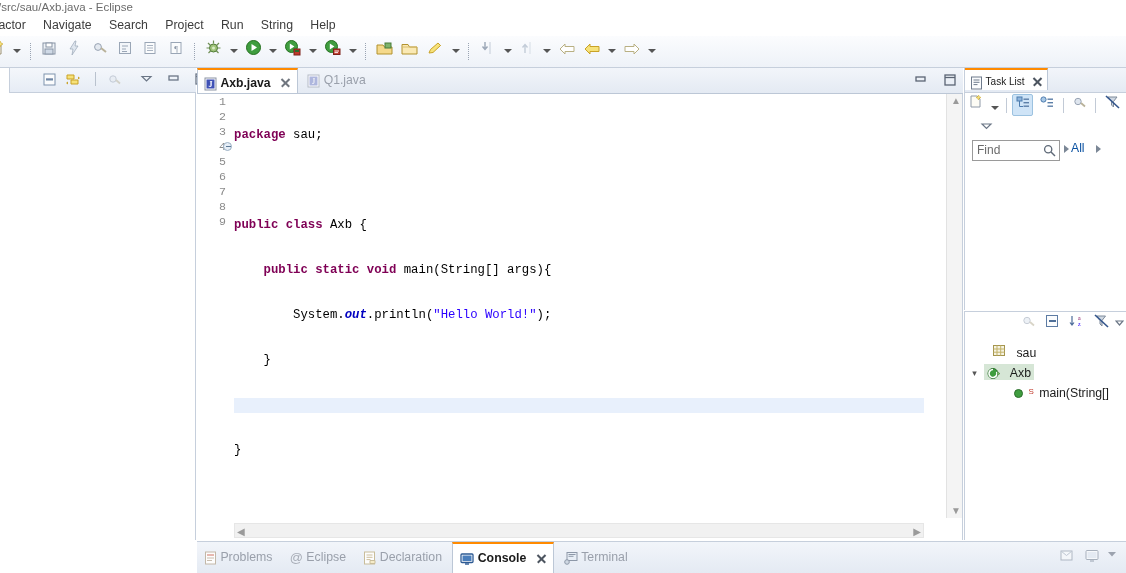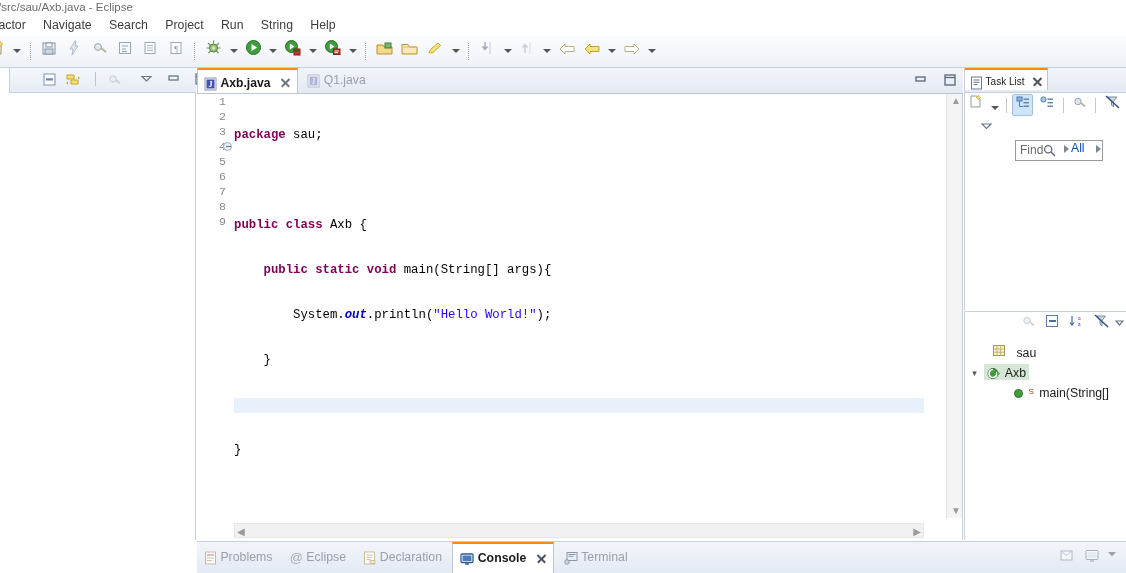--- a/index.html
+++ b/index.html
@@ -196,7 +196,7 @@
   .findbox{
     position:absolute; left:7px; top:3px; width:88px; height:21px;
     background:#fff; border:1px solid #9a9a9a;
-    font-size:12px; line-height:19px; padding-left:4px; color:#6b6b6b;margin-left:43px;
+    font-size:12px; line-height:19px; padding-left:4px; color:#6b6b6b;
   }
   .alllink{ position:absolute; left:106px; top:4px; font-size:12.2px; color:#0b52a1; }
   .triR{

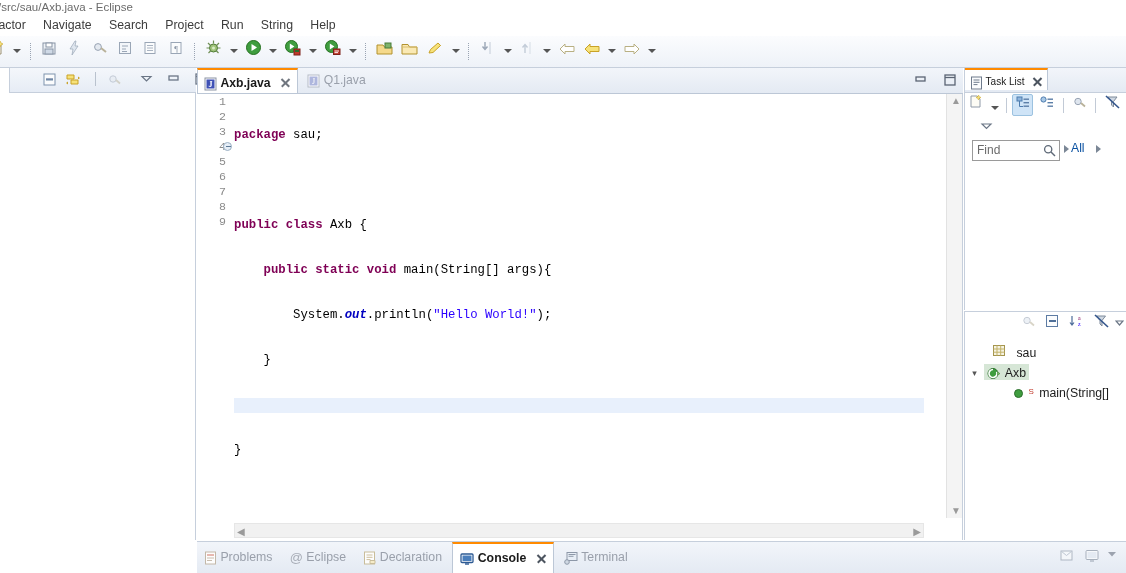--- a/index.html
+++ b/index.html
@@ -708,7 +708,7 @@
                 <path d="M10.5 5l2.5 1.6-2.5 1.6z" fill="#7fbf6a" stroke="#3d7a2e" stroke-width=".5"></path>
               </svg>
             </span>
-            <span class="tw" style="">Axb</span>
+            <span class="tw" style="margin-left:5px;">Axb</span>
           </span>
         </div>
         <div class="trow" style="padding-left:48px;">

